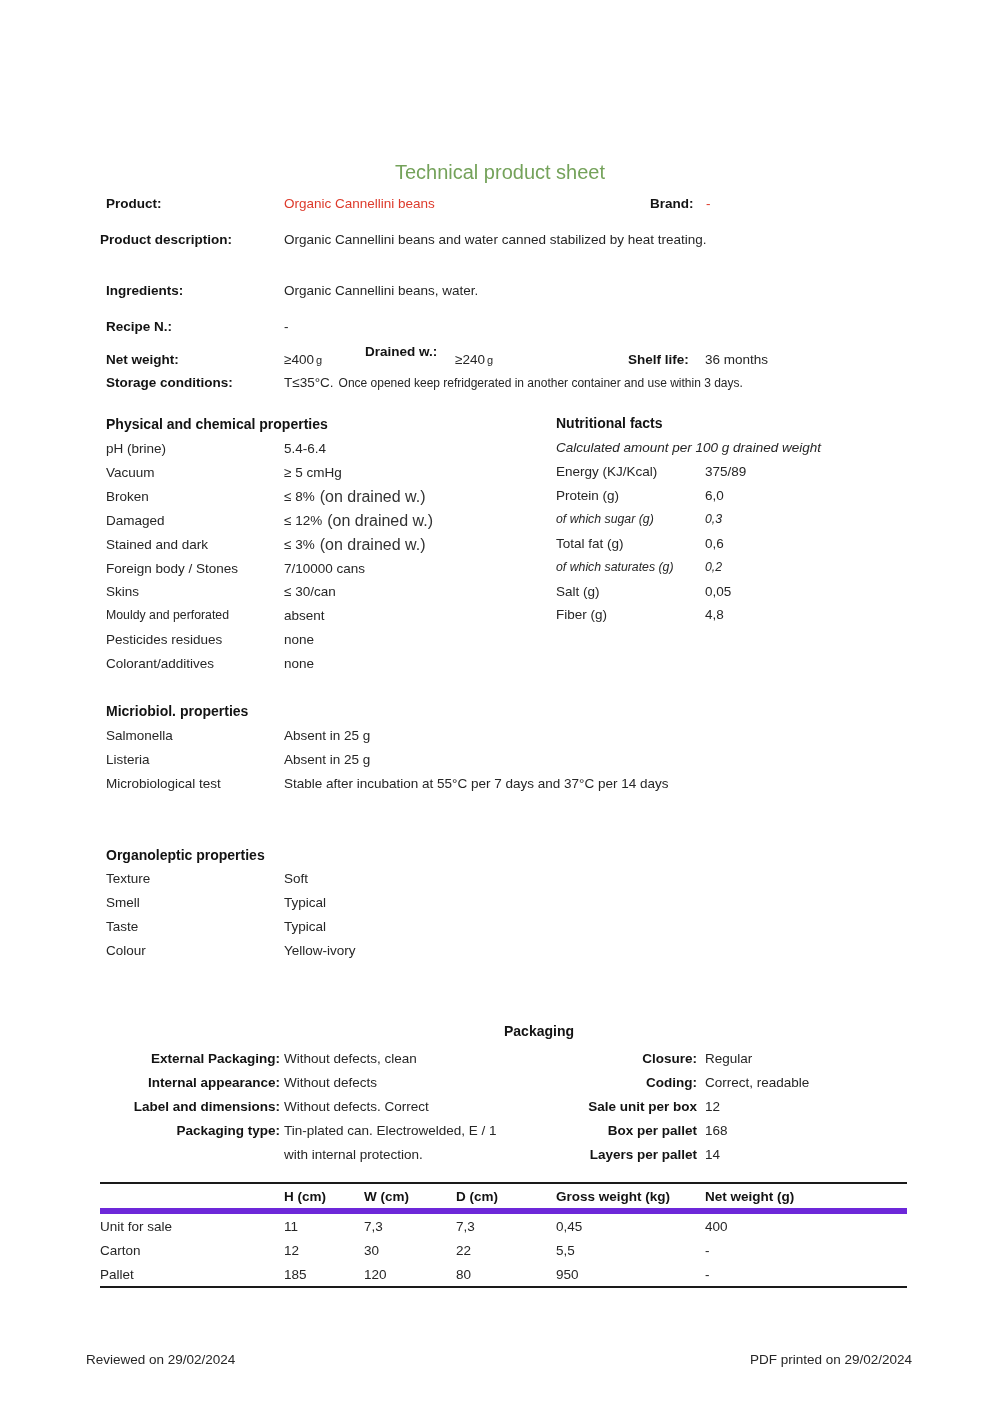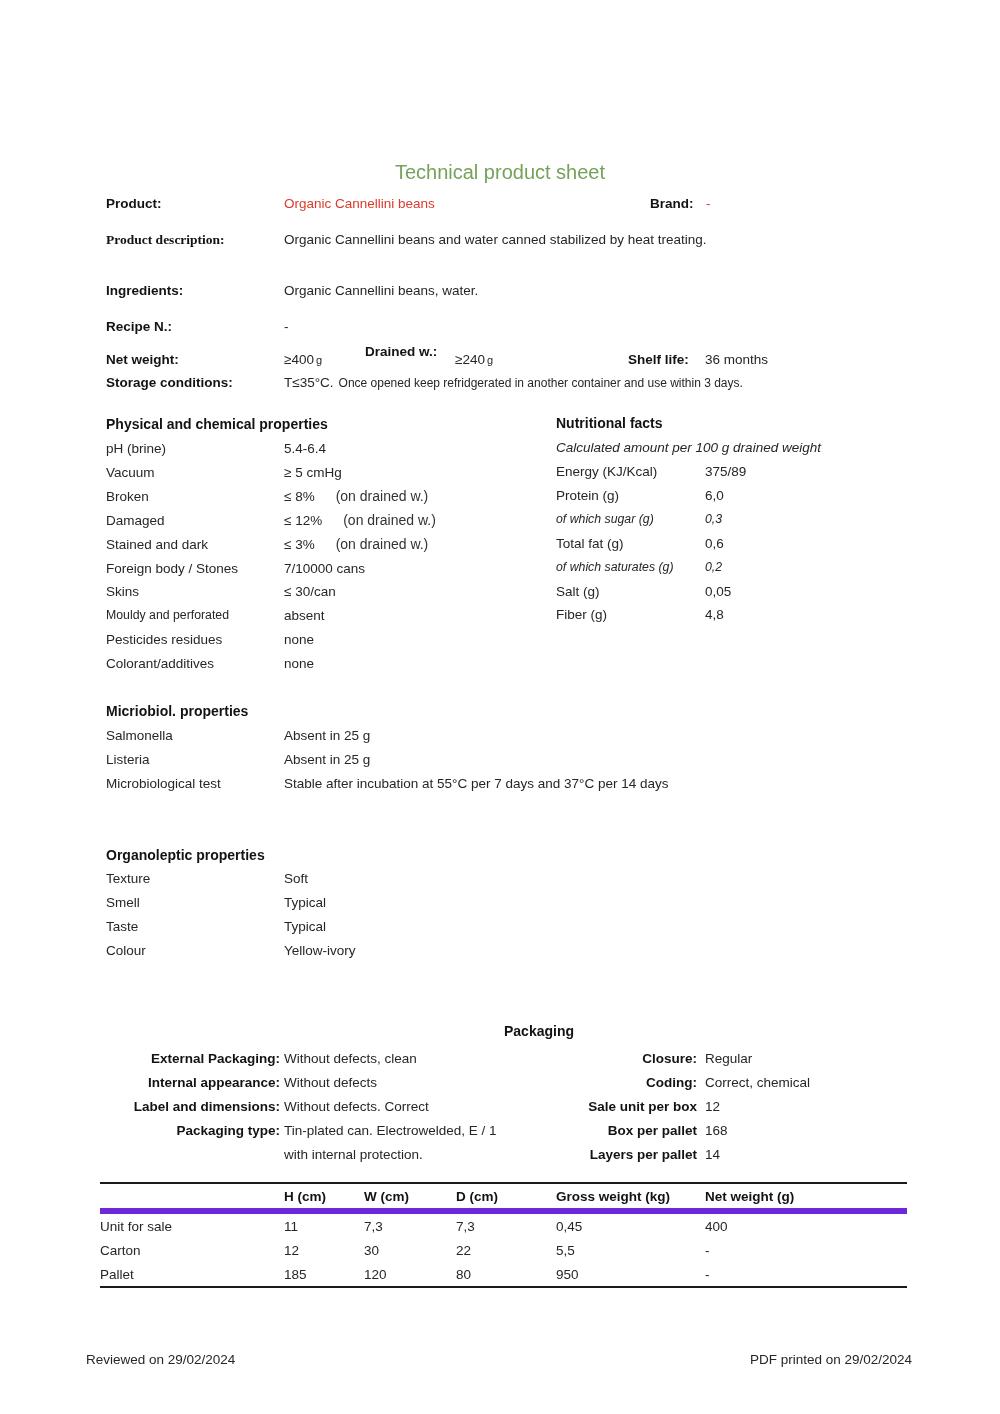--- a/index.html
+++ b/index.html
@@ -58,7 +58,7 @@
   <div class="abs b" style="top:196px;left:650px;">Brand:</div>
   <div class="abs red" style="top:196px;left:706px;">-</div>
 
-  <div class="abs b" style="top:232px;left:106px;font-family:Liberation Serif, serif;">Product description:</div>
+  <div class="abs b" style="top:232px;left:100px;">Product description:</div>
   <div class="abs" style="top:232px;left:284px;">Organic Cannellini beans and water canned stabilized by heat treating.</div>
 
   <div class="abs b" style="top:283px;left:106px;">Ingredients:</div>

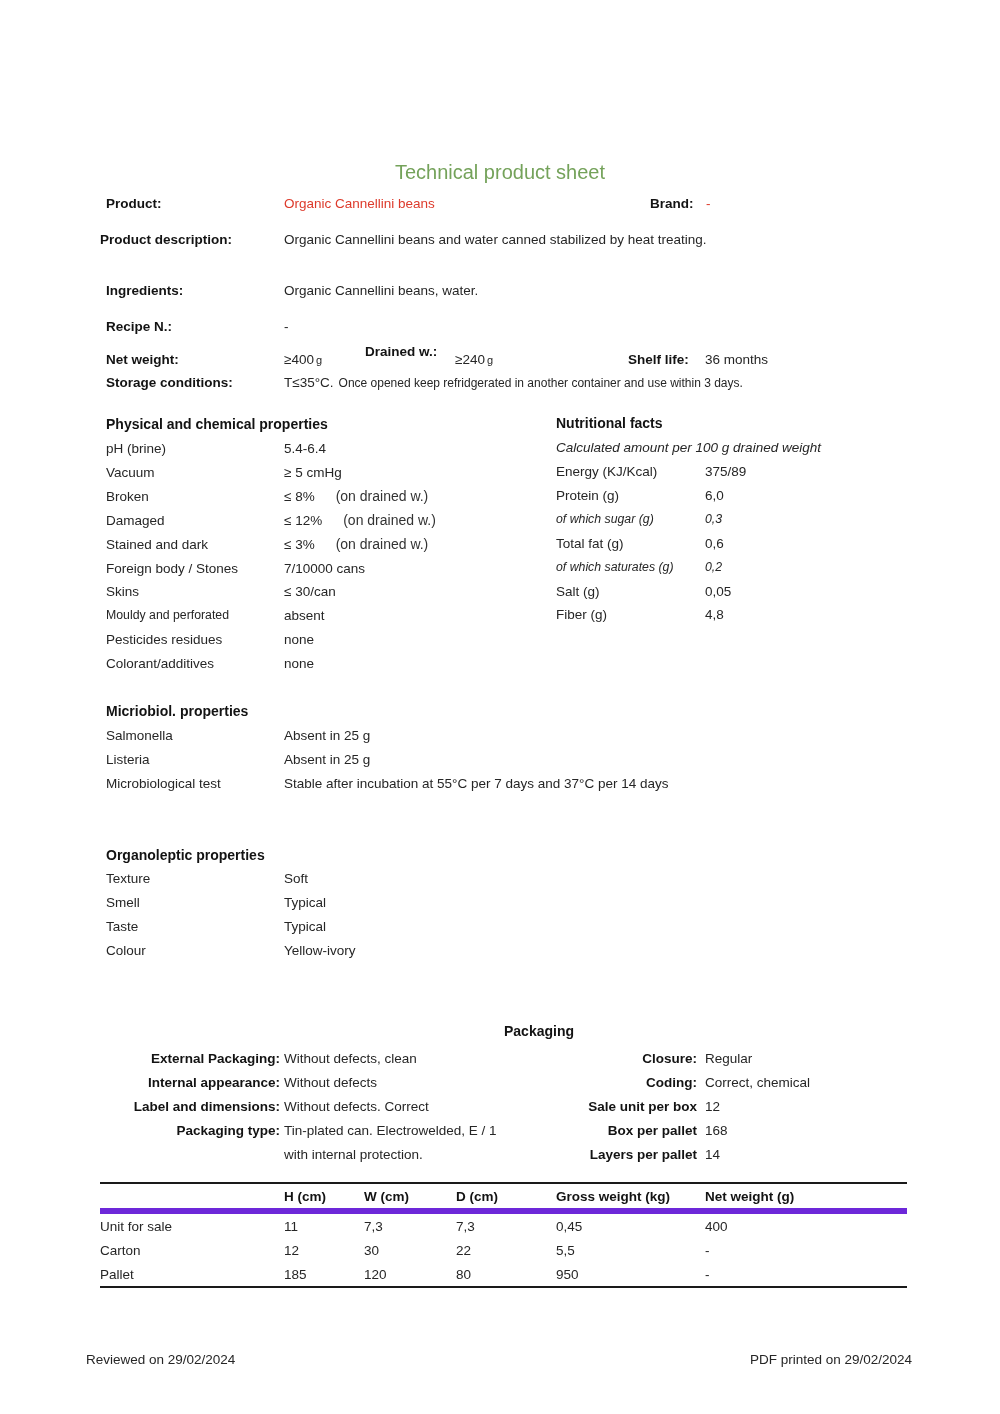--- a/index.html
+++ b/index.html
@@ -26,7 +26,7 @@
   .nutr .k { width:149px; }
   .micro .k { width:178px; }
   .org .k { width:178px; }
-  .note { font-size:14px; margin-left:21px; color:#333; }
+  .note { font-size:16px; margin-left:5px; color:#333; }
   .small-k { font-size:12.3px; }
   .it-row { font-style:italic; font-size:12.3px; }
   .pk-title { position:absolute; top:1023px; left:0; width:1000px; text-align:center;

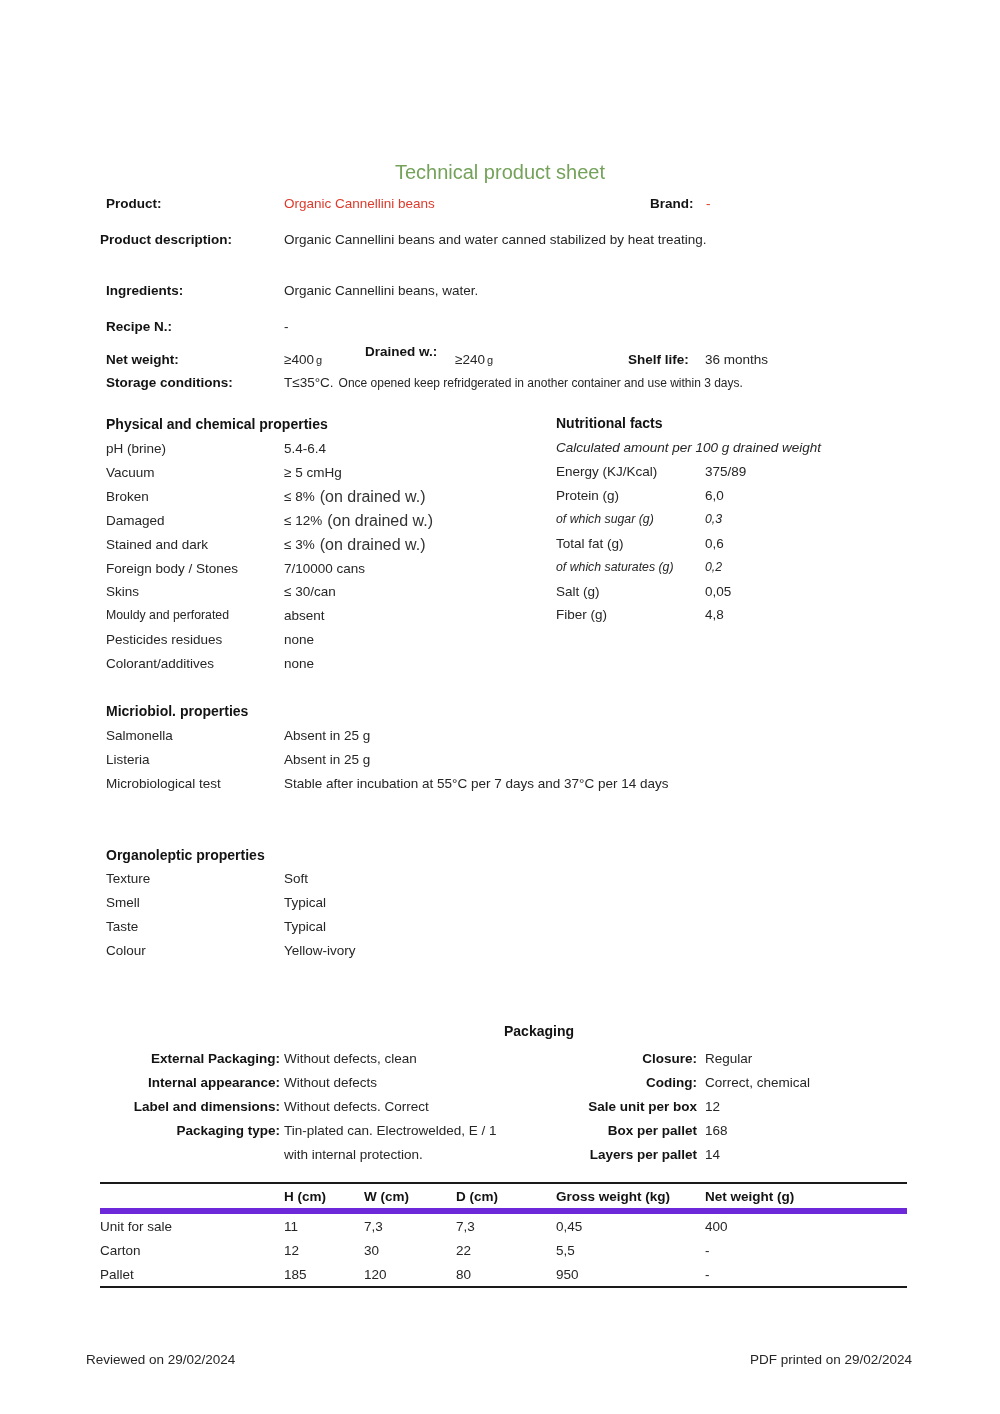--- a/index.html
+++ b/index.html
@@ -225,7 +225,7 @@
       </div>
     <div class="kv">
         <span class="k b">Coding:</span>
-        <span class="v">Correct, chemical</span>
+        <span class="v">Correct, readable</span>
       </div>
     <div class="kv">
         <span class="k b">Sale unit per box</span>

